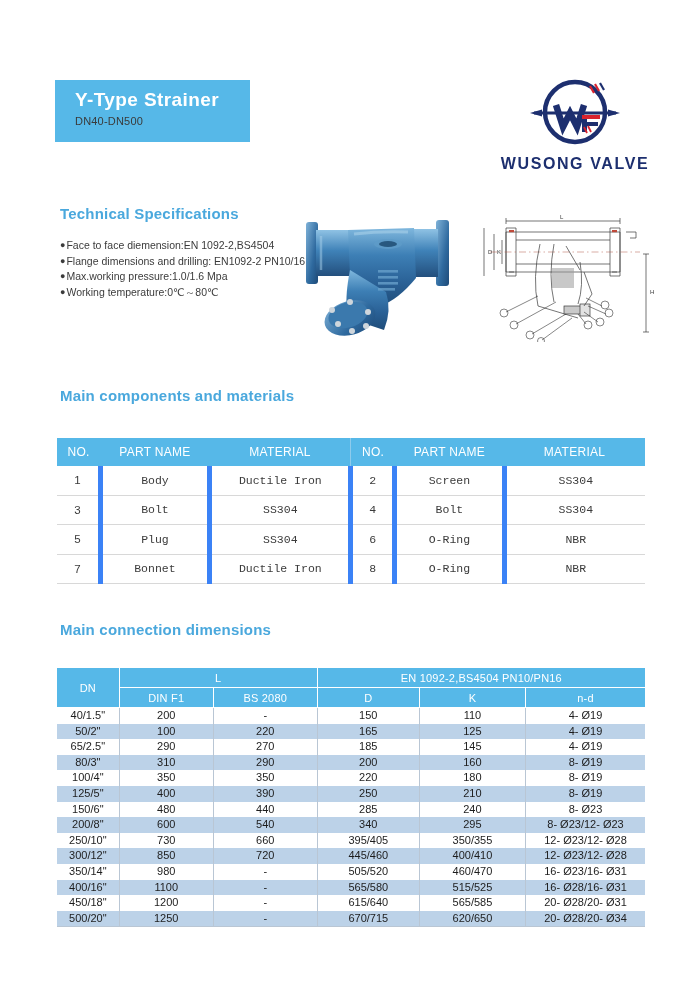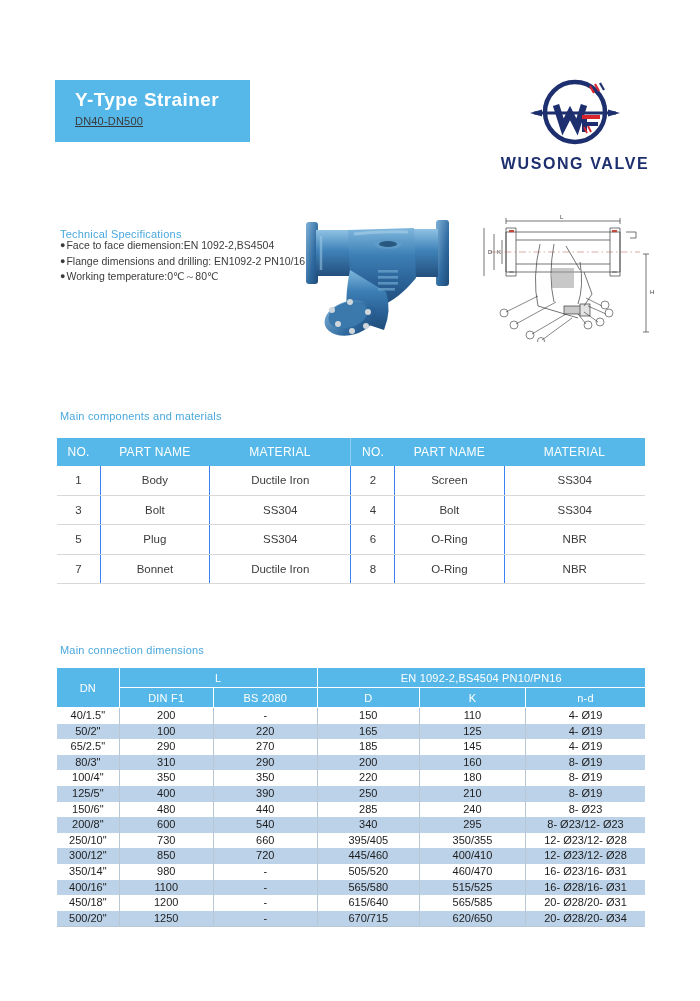--- a/index.html
+++ b/index.html
@@ -29,7 +29,6 @@
   .title-sub{
     color:#3a3a3a;font-size:11px;line-height:15px;margin:3px 0 0 0;
     letter-spacing:.2px;
-    text-decoration:underline;
   }
 
   .logo-block{position:absolute;left:490px;top:75px;width:170px;height:110px;text-align:center;}

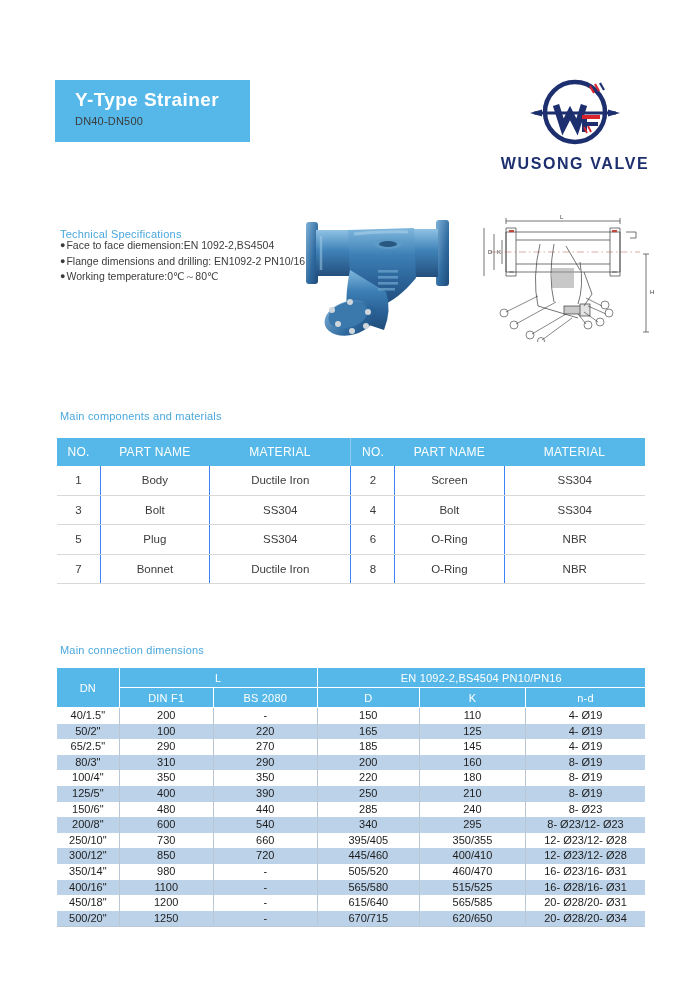--- a/index.html
+++ b/index.html
@@ -41,7 +41,7 @@
   
   .sec-head{
     position:absolute;
-    color:#4aa8dd;font-size:11px;font-weight:normal;letter-spacing:.2px;margin-top:23px;
+    color:#4aa8dd;font-size:15px;font-weight:bold;letter-spacing:.2px;
   }
   #sec-tech{left:60px;top:205px;}
   #sec-mat{left:60px;top:387px;}

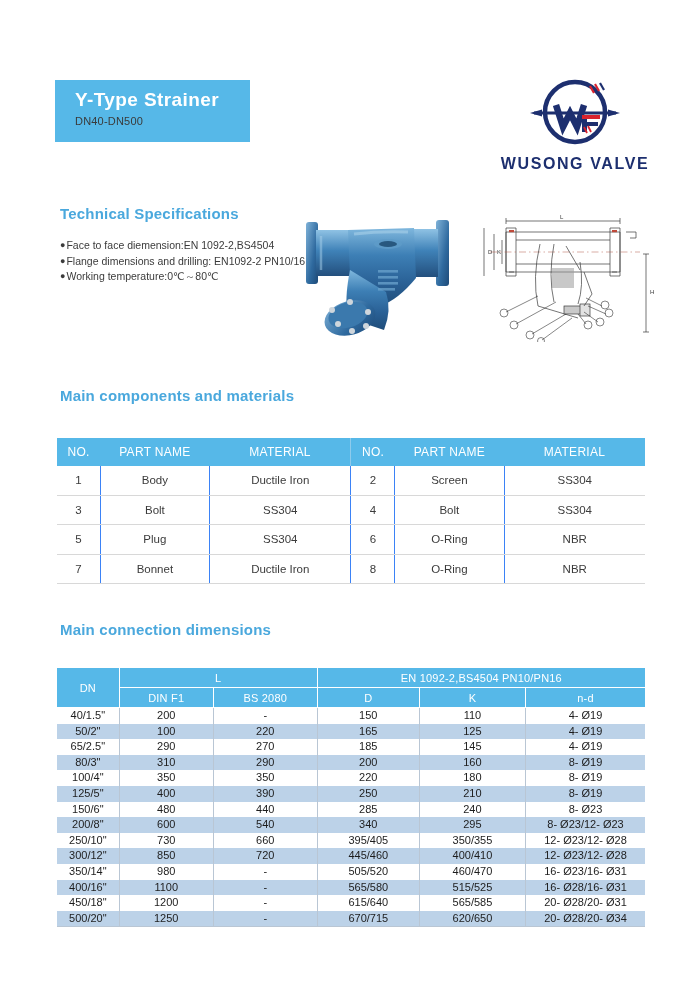--- a/index.html
+++ b/index.html
@@ -155,6 +155,7 @@
   <div class="spec-list">
     <div class="spec-item"><span class="dot">●</span><span>Face to face diemension:EN 1092-2,BS4504</span></div>
     <div class="spec-item"><span class="dot">●</span><span>Flange dimensions and drilling: EN1092-2 PN10/16</span></div>
+    <div class="spec-item"><span class="dot">●</span><span>Max.working pressure:1.0/1.6 Mpa</span></div>
     <div class="spec-item"><span class="dot">●</span><span>Working temperature:0℃～80℃</span></div>
   </div>
 

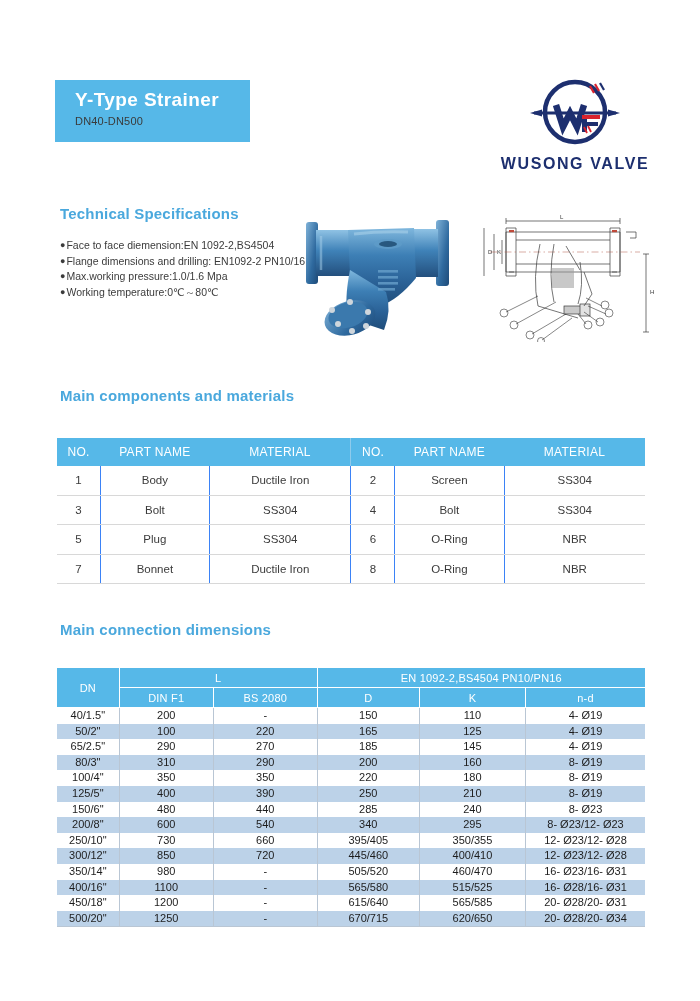--- a/index.html
+++ b/index.html
@@ -75,7 +75,7 @@
     border-bottom:1px solid #d8d8d8;
     background:#ffffff;
   }
-  .mat-table td.sep{border-left:1px solid #3b82f6;}
+  .mat-table td.sep{border-left:5px solid #3b82f6;font-family:Liberation Mono, monospace;}
   .mat-table th.sep{border-left:1px solid #8ecbec;}
   .mat-table tr:last-child td{border-bottom:1px solid #d8d8d8;}
   .mat-col-no{width:42px;}

